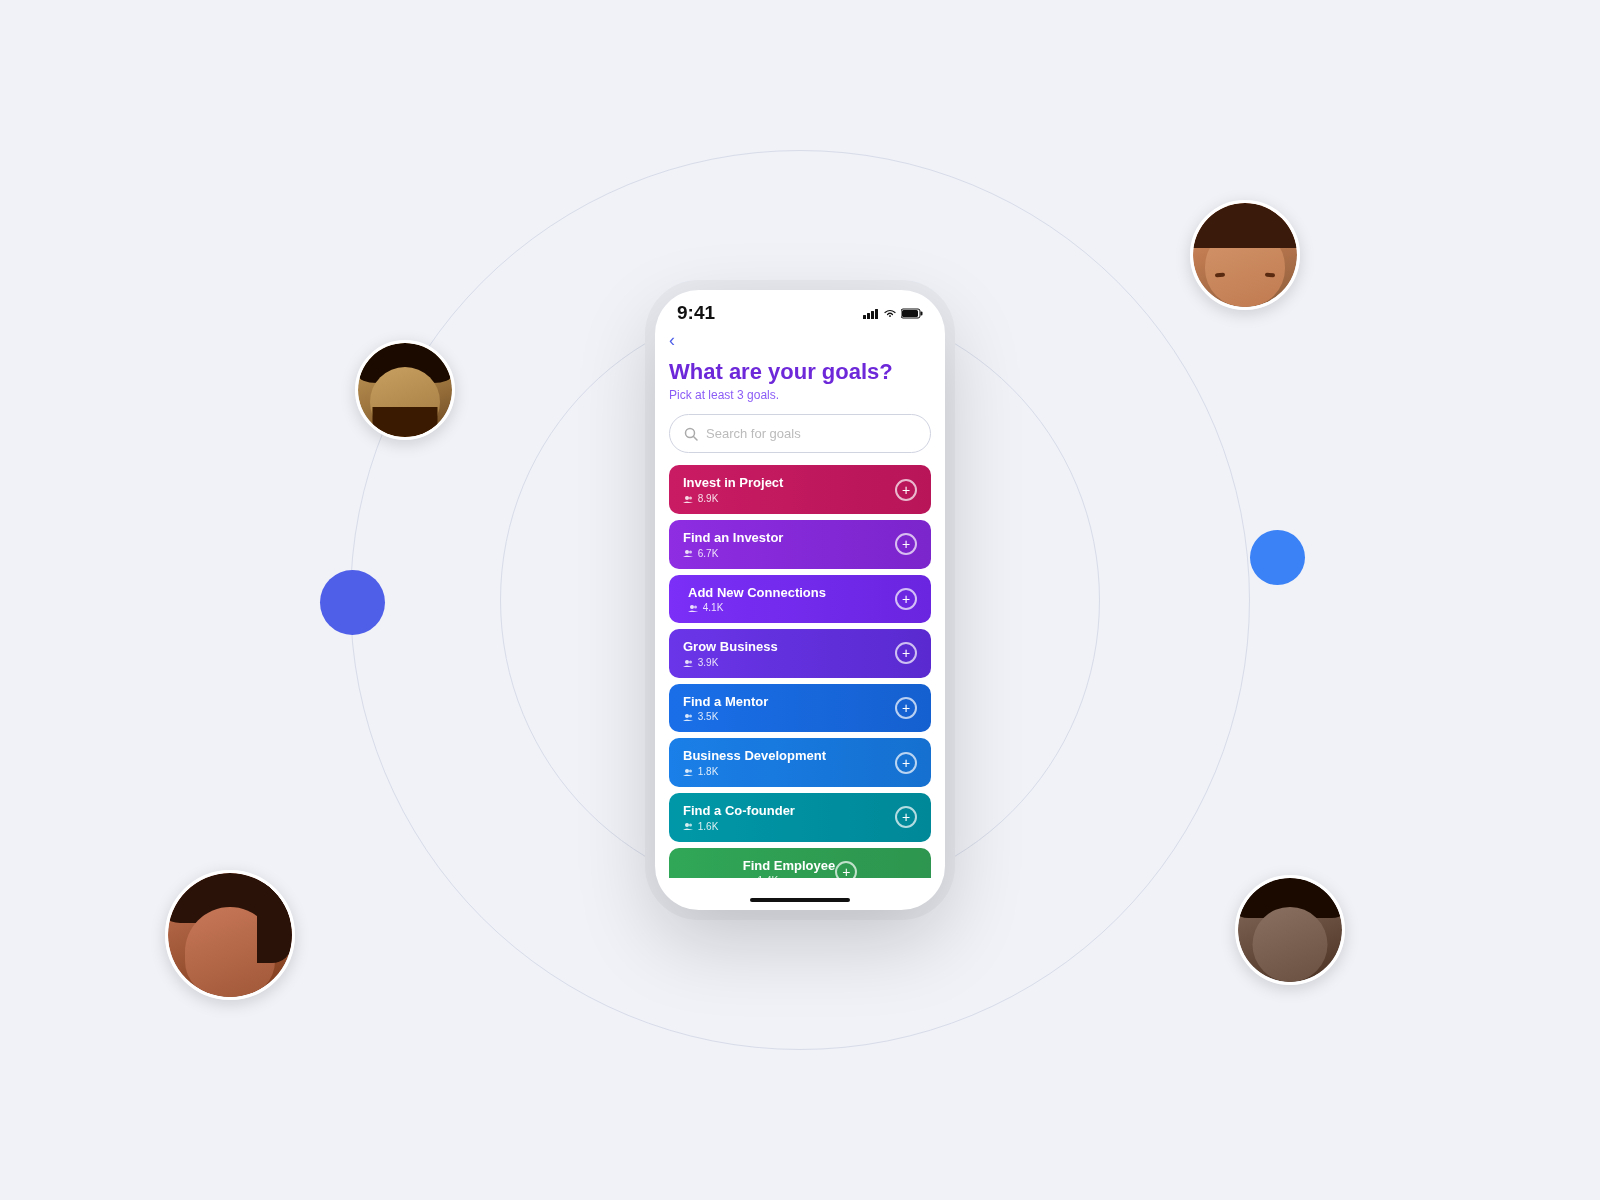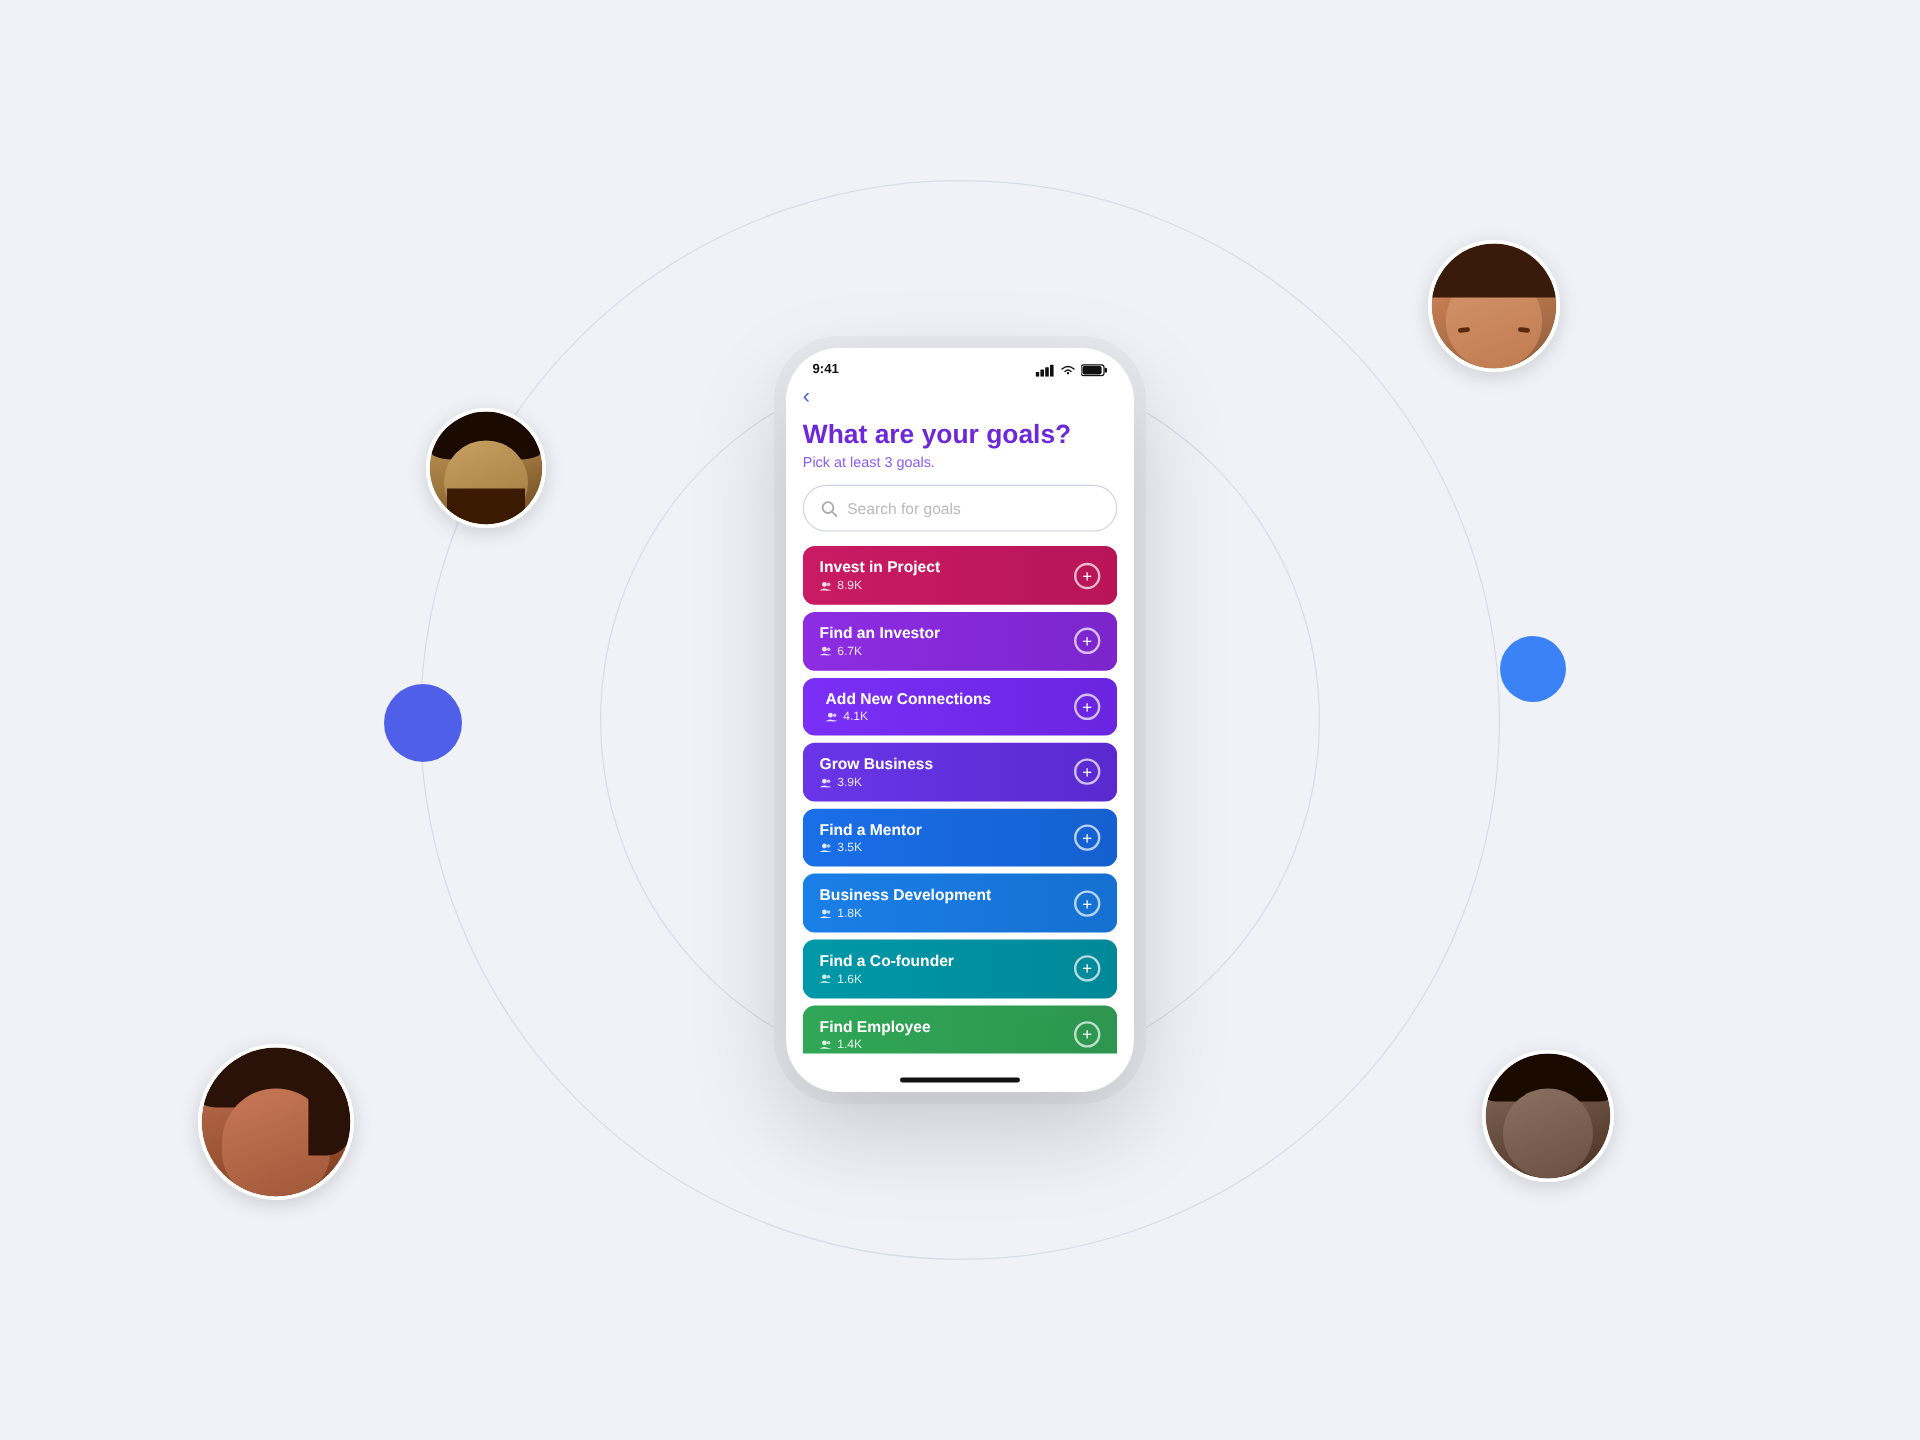--- a/index.html
+++ b/index.html
@@ -119,7 +119,7 @@
     }
 
     .status-time {
-      font-size: 11px;
+      font-size: 19px;
       font-weight: 600;
       color: #111;
     }

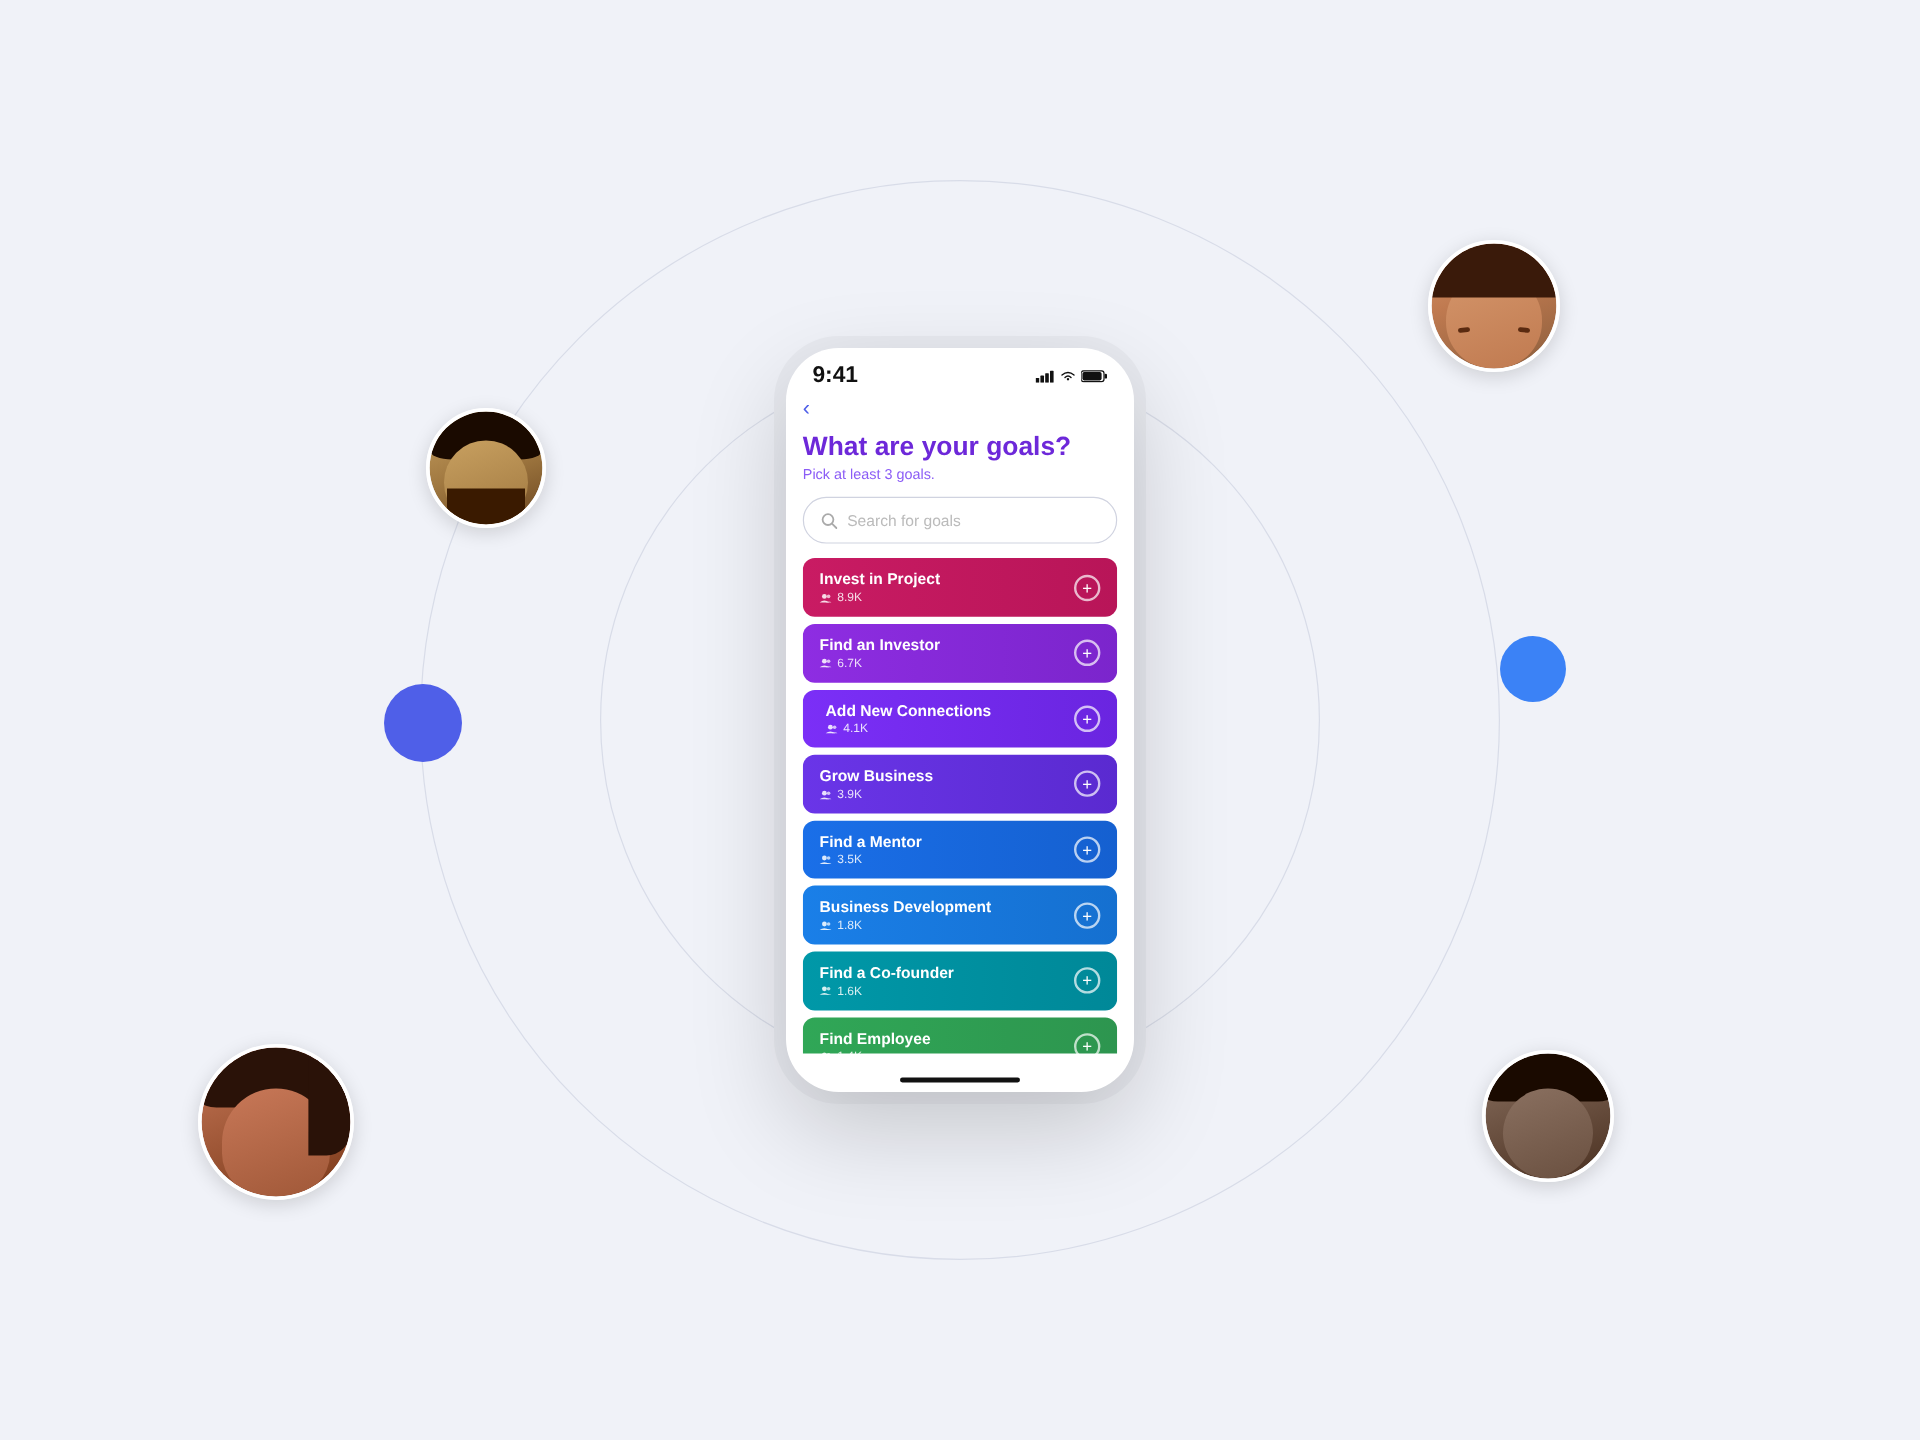--- a/index.html
+++ b/index.html
@@ -432,7 +432,7 @@
       </div>
       <div class="goal-add-btn">+</div>
     </div>
-        <div class="goal-item" style="background: linear-gradient(90deg, rgb(26, 158, 69), rgb(23, 138, 60)); opacity: 0.9;">
+        <div class="goal-item" style="background: linear-gradient(90deg, rgb(26, 158, 69), rgb(23, 138, 60)); opacity: 0.9; justify-content: center;">
       <div class="goal-info">
         <div class="goal-name">Find Employee</div>
         <div class="goal-count">

